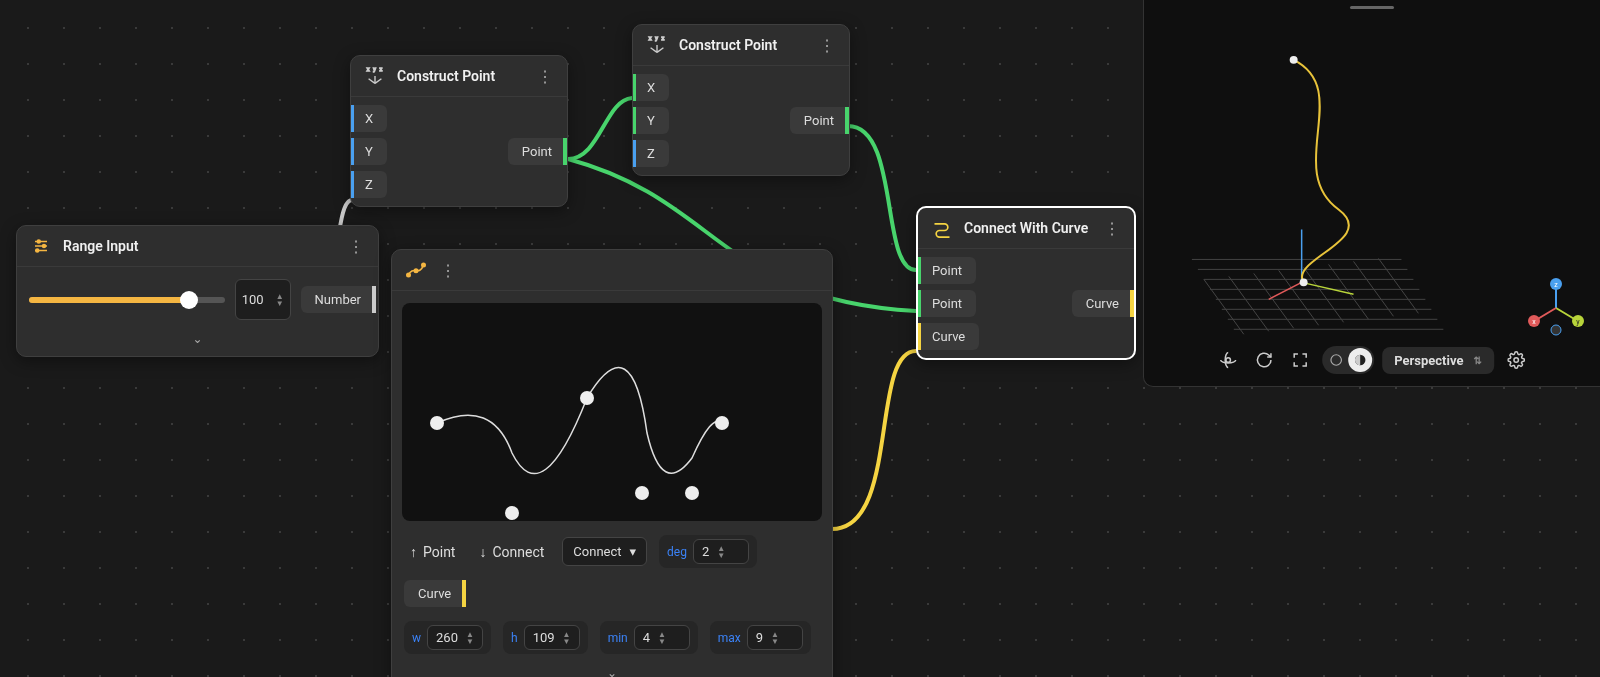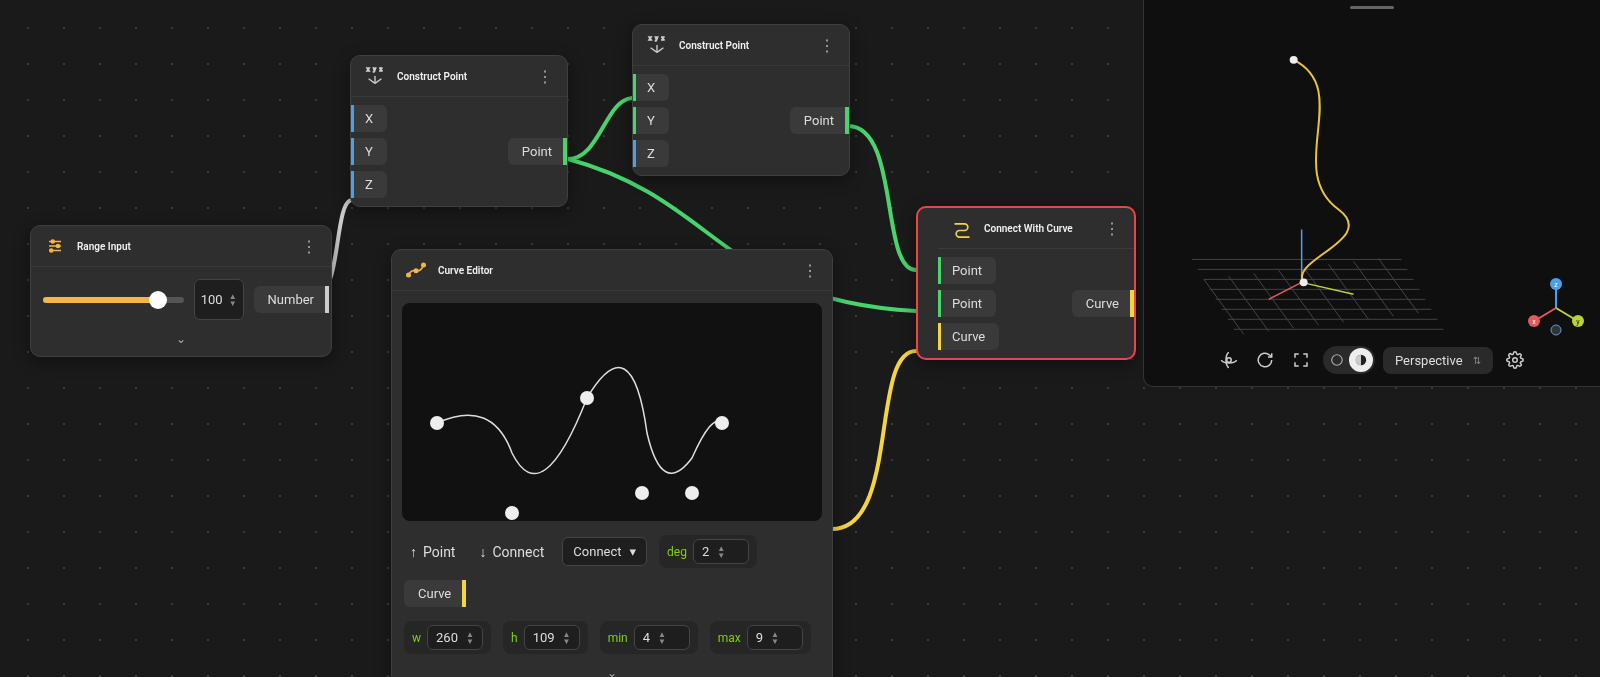--- a/index.html
+++ b/index.html
@@ -32,7 +32,7 @@
     width: 24px; height: 24px; display:flex; align-items:center; justify-content:center;
     border-radius: 4px;
   }
-  .node-title { font-size: 10px; font-weight: 600; color: #f0f0f0; flex:1; }
+  .node-title { font-size: 14px; font-weight: 600; color: #f0f0f0; flex:1; }
   .node-menu { width:20px; text-align:center; color:#aaa; cursor:pointer; font-size:16px; }
 
   .node-body { padding: 8px 10px; display:flex; flex-direction:column; gap:6px; position:relative; }

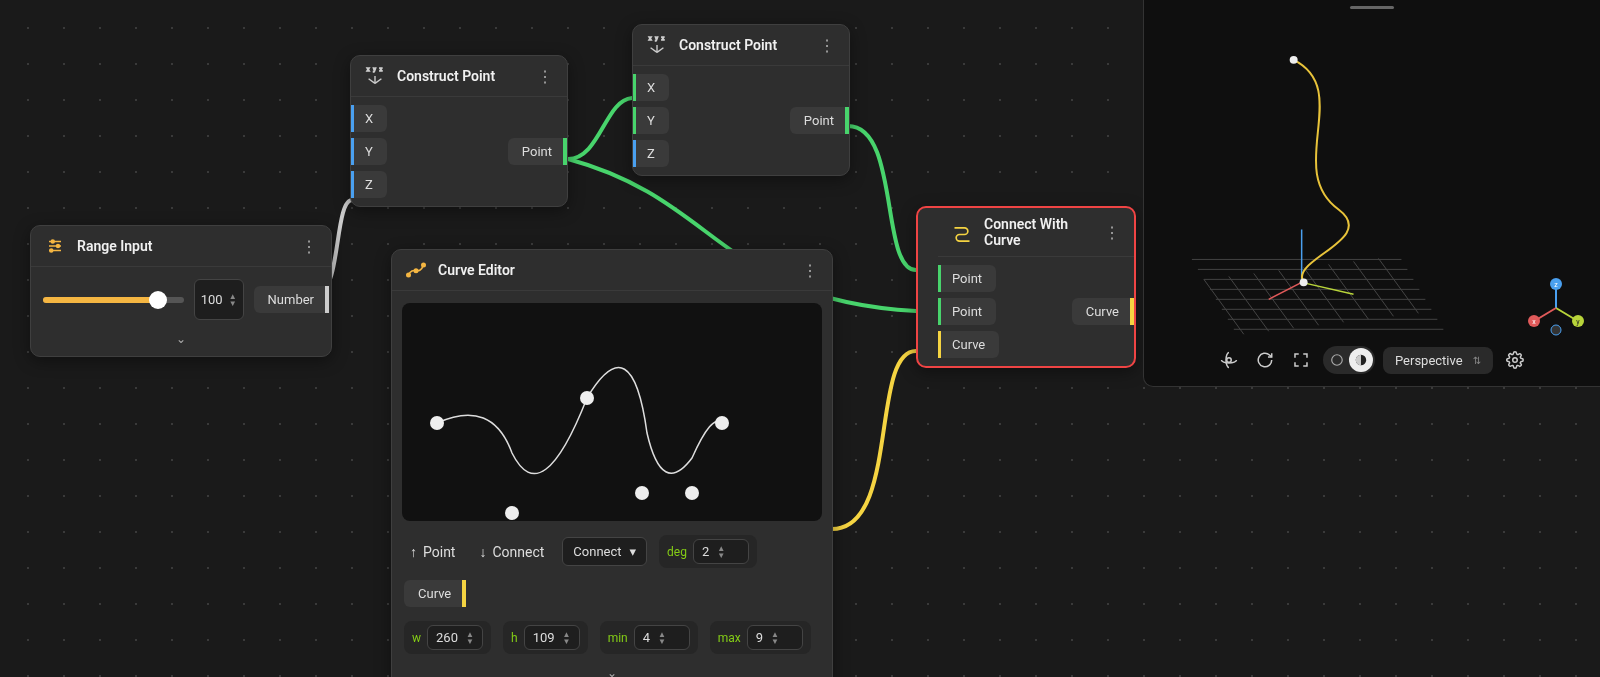--- a/index.html
+++ b/index.html
@@ -21,7 +21,7 @@
     border-radius: 10px;
     box-shadow: 0 4px 16px rgba(0,0,0,0.4);
   }
-  .node.selected { border: 2px solid #ef4444; padding-left: 20px; }
+  .node.selected { border: 2px solid #ffffff; }
 
   .node-header {
     display: flex; align-items: center; gap: 10px;

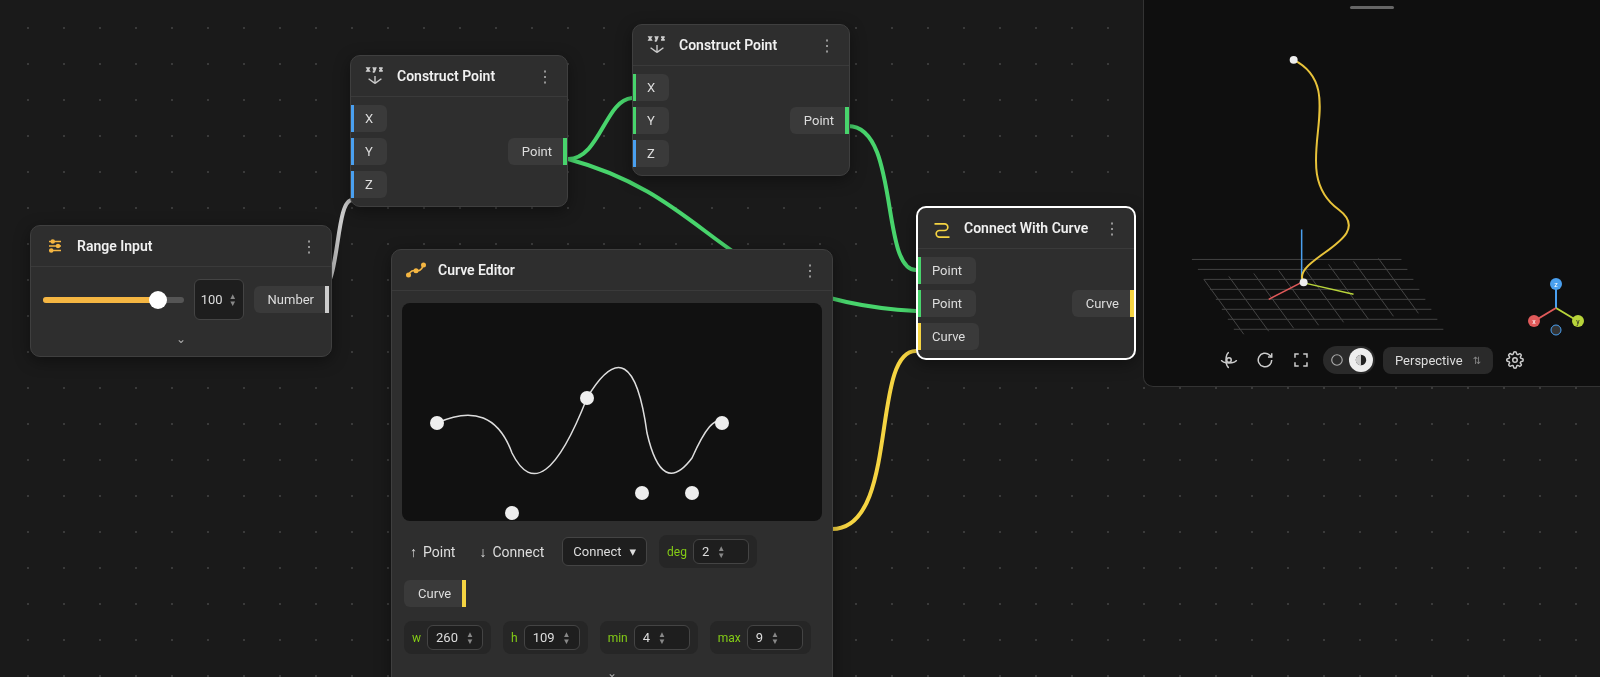--- a/index.html
+++ b/index.html
@@ -116,7 +116,7 @@
   <path d="M 832 529 C 900 529, 870 351, 916 351" stroke="#f5d442" stroke-width="4" fill="none" stroke-linecap="round"></path>
 </svg>
 
-<div class="node" style="left:30px; top:225px; width:302px;">
+<div class="node" style="left:16px; top:225px; width:363px;">
   <div class="node-header">
     <div class="node-icon">
       <svg width="18" height="18" viewBox="0 0 24 24" fill="none" stroke="#f5b642" stroke-width="2">

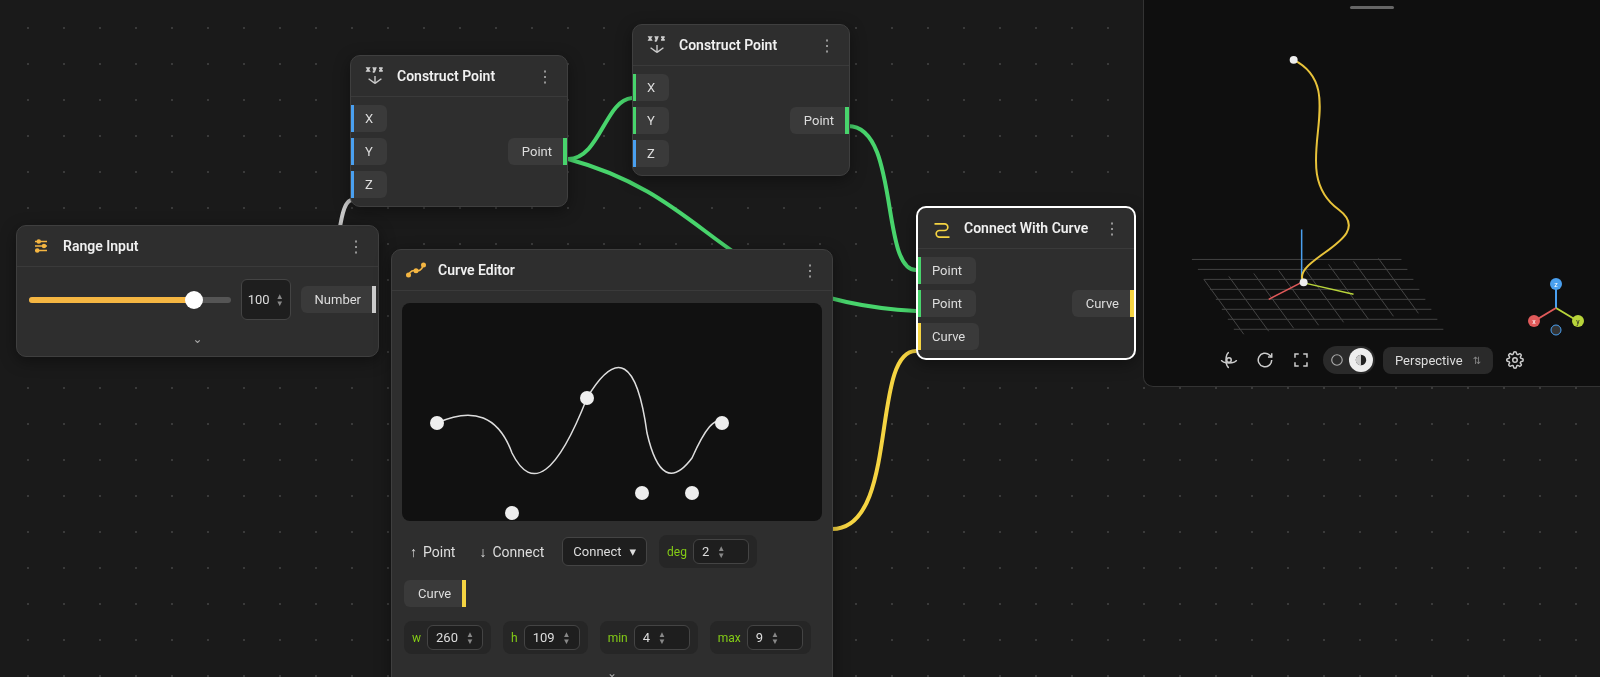--- a/index.html
+++ b/index.html
@@ -239,7 +239,6 @@
           <circle cx="21" cy="6" r="2" fill="#f5b642"></circle>
         </svg>
     </div>
-    <div class="node-title">Curve Editor</div>
     <div class="node-menu">⋮</div>
   </div>
   <div class="node-body">

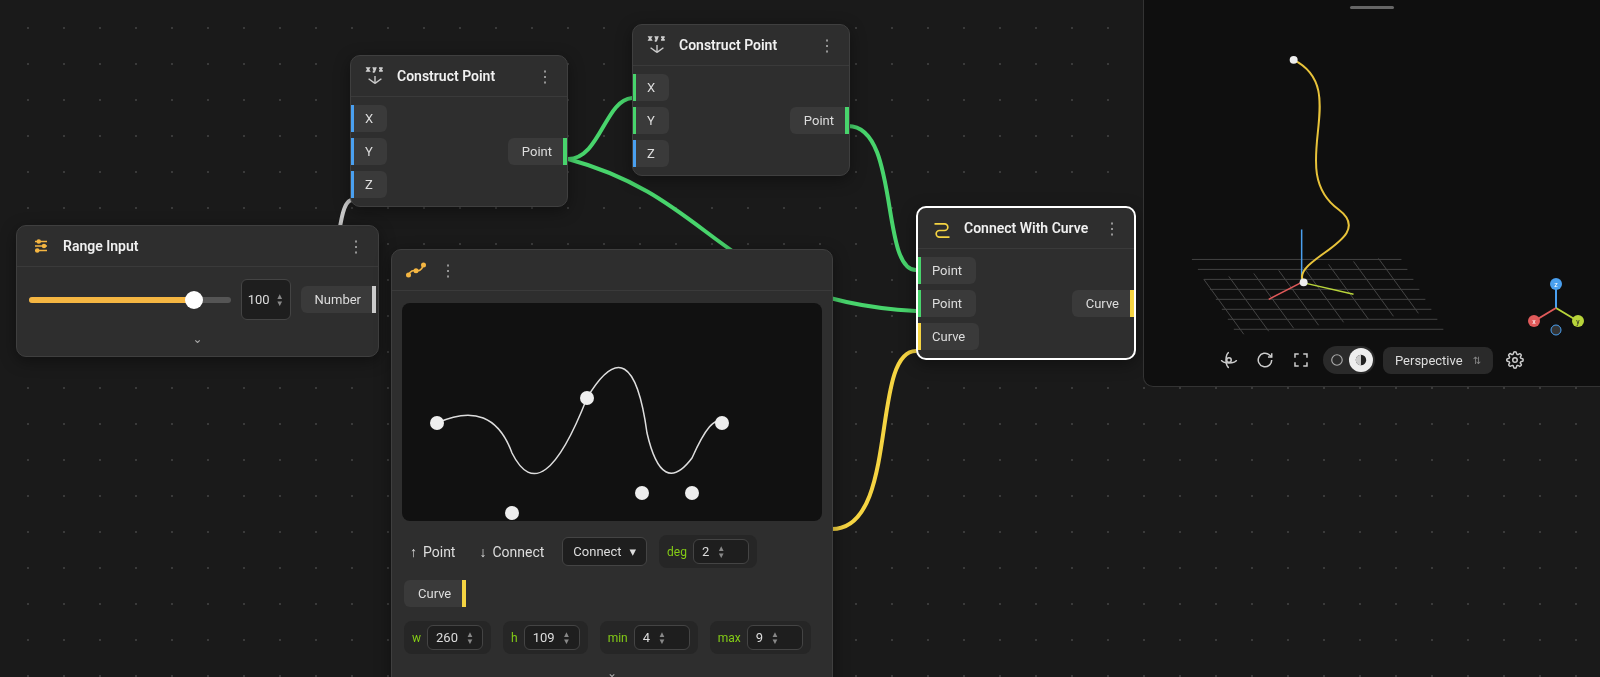--- a/index.html
+++ b/index.html
@@ -56,7 +56,7 @@
   .slider-thumb { position:absolute; top:50%; left:82%; transform:translate(-50%,-50%); width:18px; height:18px; background:#fff; border-radius:50%; }
   .num-box {
     display:flex; align-items:center; background:#1e1e1e; border:1px solid #444; border-radius:6px;
-    padding:12px 6px; font-size:13px; color:#ddd; gap:6px;
+    padding:12px 6px; font-size:13px; color:#ddd; gap:12px;
   }
   .num-box .spin { display:flex; flex-direction:column; font-size:8px; color:#888; line-height:7px; cursor:pointer;}
 

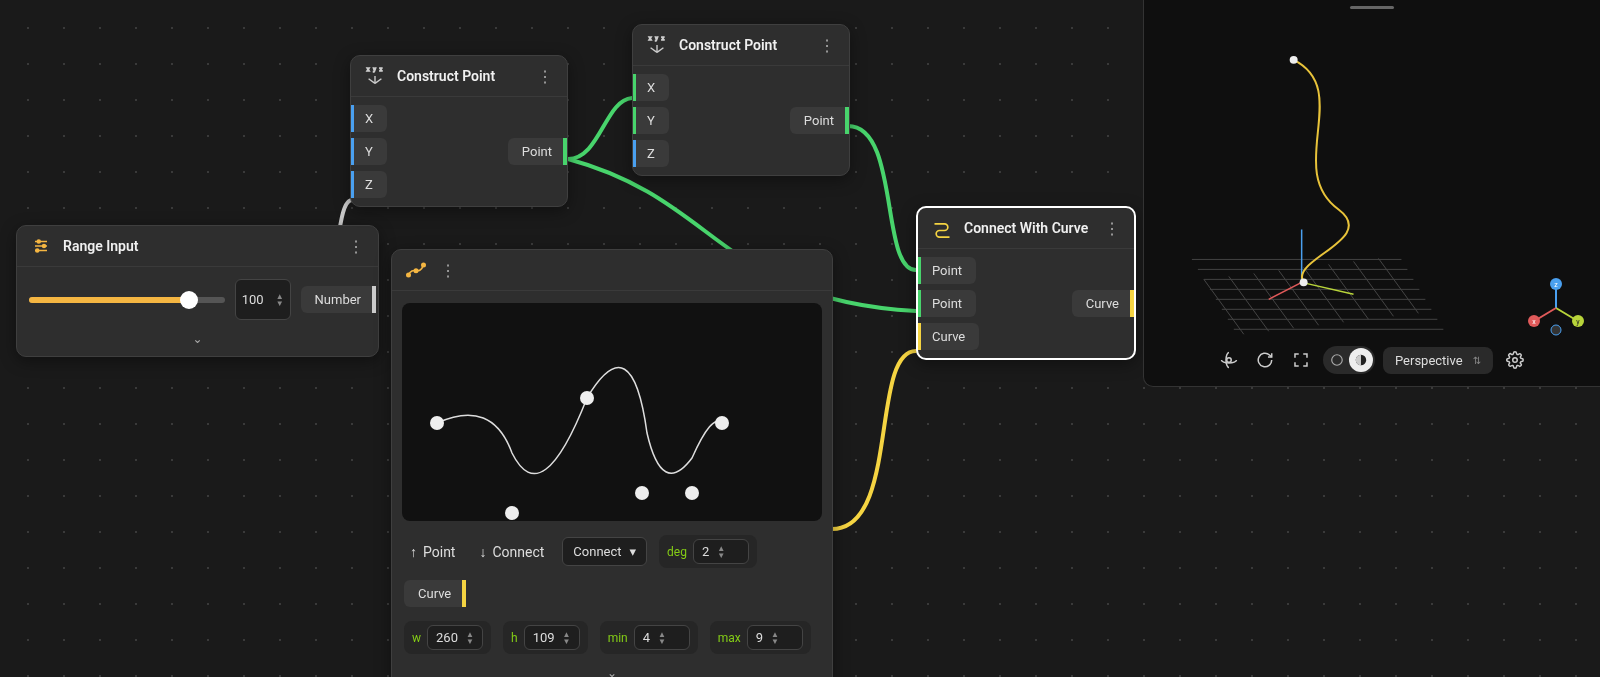--- a/index.html
+++ b/index.html
@@ -85,7 +85,7 @@
   .vp-svg { position:absolute; inset:0; }
   .vp-toolbar {
     position:absolute; bottom:12px; left:50%; transform:translateX(-50%);
-    display:flex; align-items:center; gap:8px;
+    display:flex; align-items:center; gap:8px;font-weight:bold;
   }
   .vp-iconbtn { width:28px; height:28px; display:flex; align-items:center; justify-content:center; color:#ccc; cursor:pointer; border-radius:6px;}
   .vp-toggle { display:flex; background:#2a2a2a; border-radius:14px; padding:2px;}

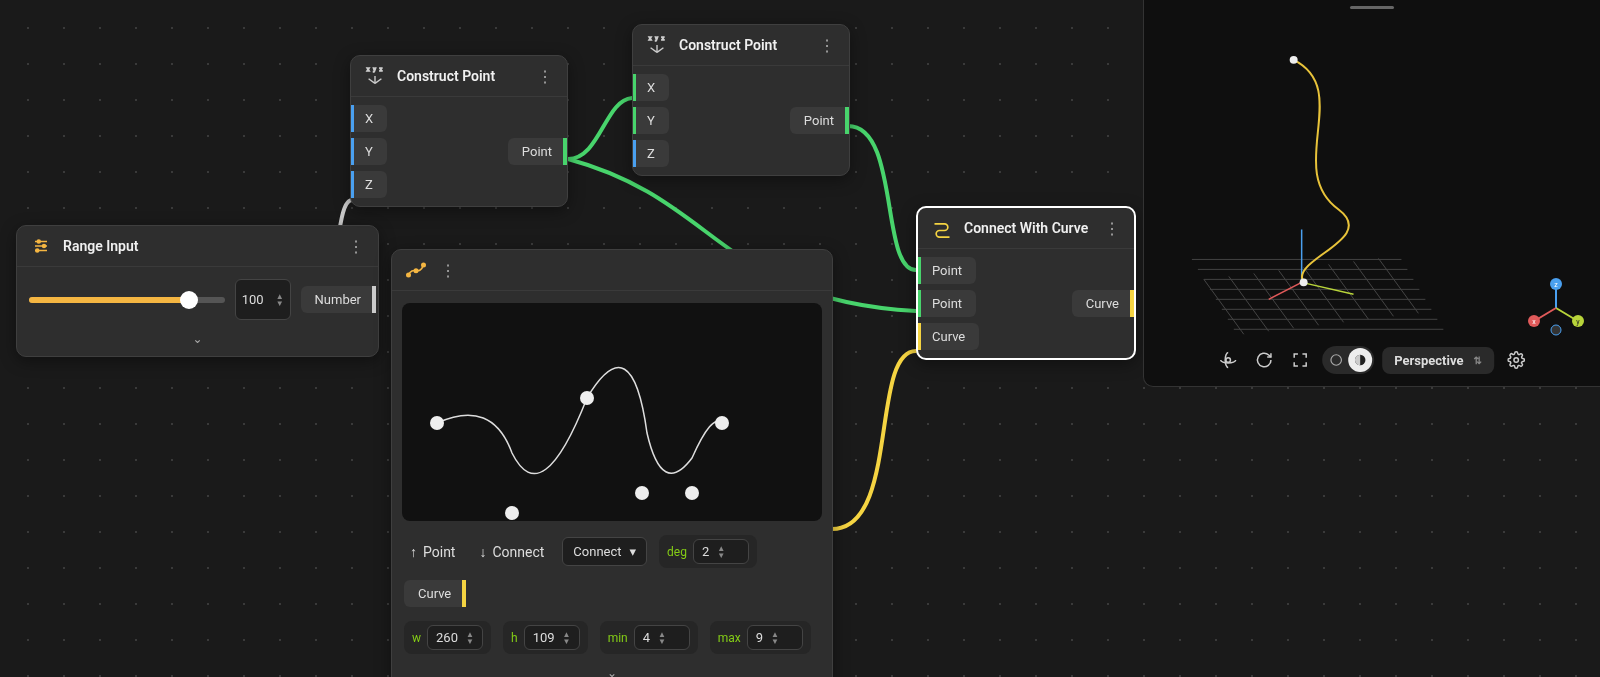--- a/index.html
+++ b/index.html
@@ -67,7 +67,7 @@
   .ce-row { display:flex; align-items:center; gap:12px; padding:4px 2px; flex-wrap:wrap;}
   .ce-btn { display:flex; align-items:center; gap:6px; font-size:14px; color:#ddd; cursor:pointer; padding:4px 6px; }
   .ce-select { background:#1e1e1e; border:1px solid #444; border-radius:6px; padding:6px 10px; font-size:13px; color:#ddd; display:flex; align-items:center; gap:8px;}
-  .ce-numlabel { font-size:12px; color:#84cc16; }
+  .ce-numlabel { font-size:12px; color:#3b82f6; }
   .ce-numbox { display:flex; align-items:center; background:#1e1e1e; border:1px solid #444; border-radius:6px; padding:4px 8px; font-size:13px; color:#ddd; gap:8px; min-width:56px;}
   .ce-numbox .spin { display:flex; flex-direction:column; font-size:8px; color:#888; line-height:7px;}
   .ce-numgroup { display:flex; align-items:center; gap:6px; background:#262626; padding:4px 8px; border-radius:8px;}

